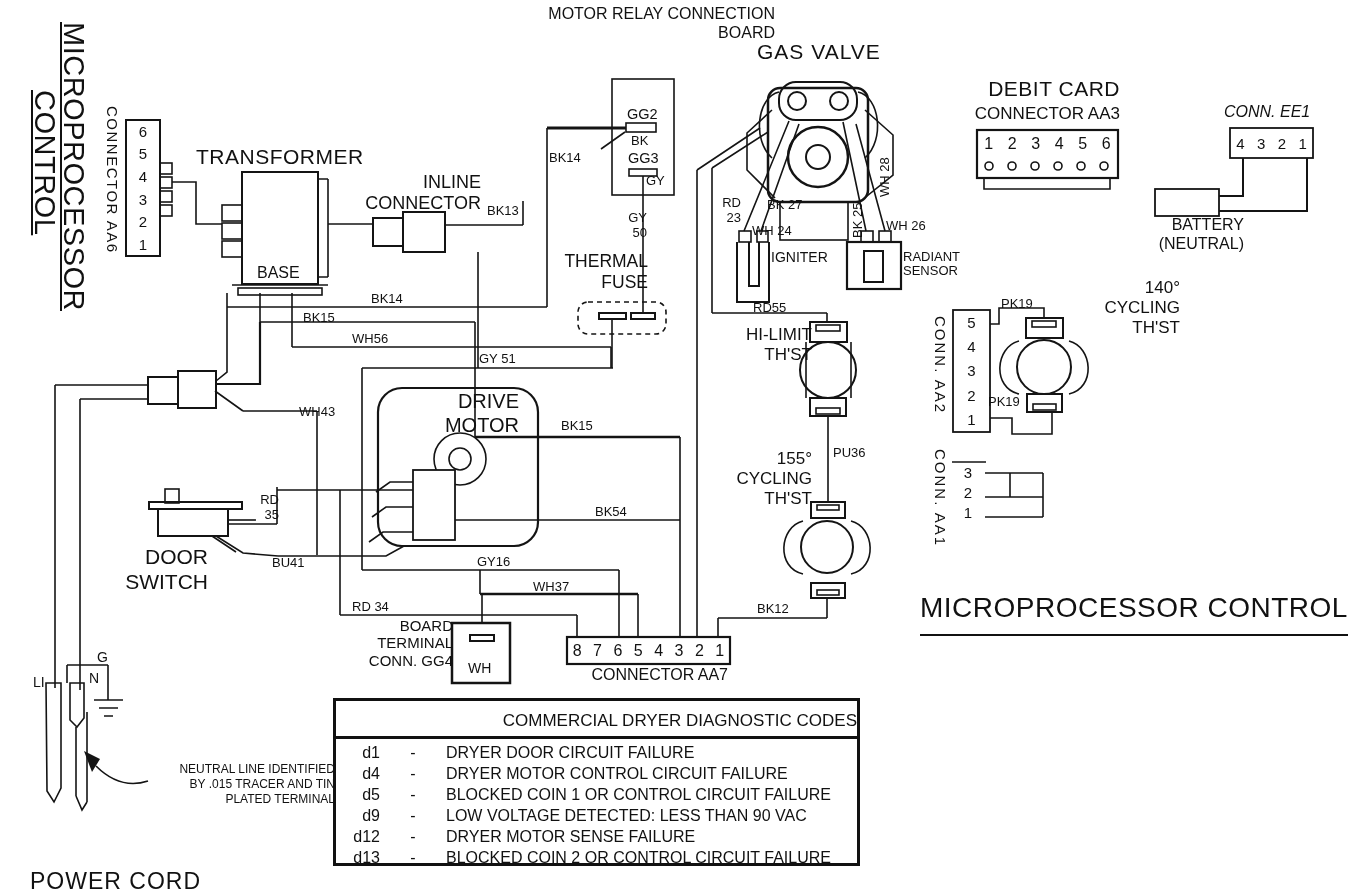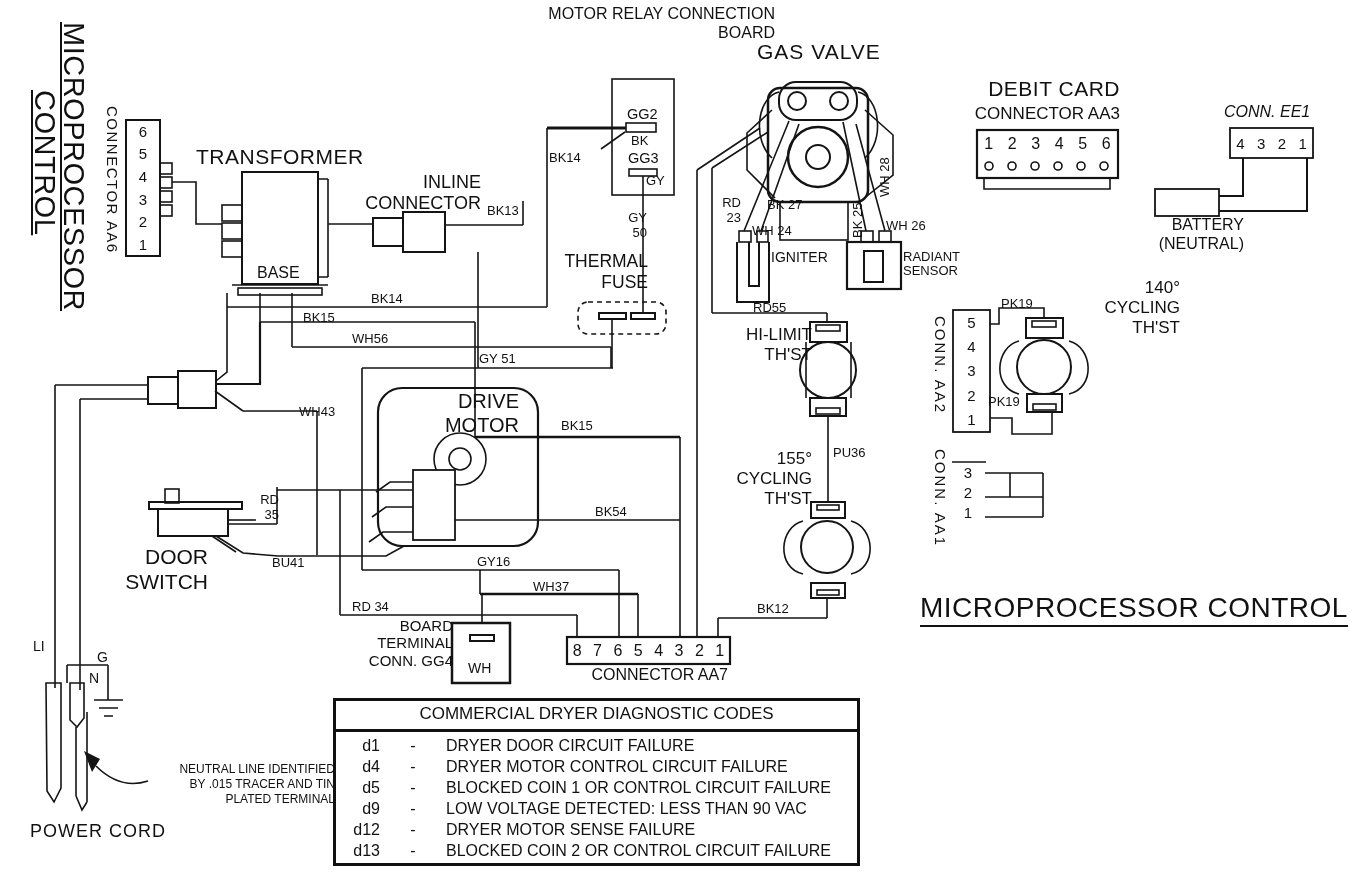--- a/index.html
+++ b/index.html
@@ -22,7 +22,7 @@
   .drow{display:flex;height:21px;font-size:16px;align-items:flex-start;gap:18px;}
   .dcode{width:36px;text-align:right;}
   .ddash{width:30px;text-align:center;}
-  #footer-title{position:absolute;left:920px;top:592px;font-size:28px;border-bottom:2px solid #111;padding-bottom:1px;letter-spacing:.5px;}
+  #footer-title{position:absolute;left:920px;top:592px;font-size:28px;border-bottom:2px solid #111;padding-bottom:10px;letter-spacing:.5px;}
 </style>
 </head>
 <body>

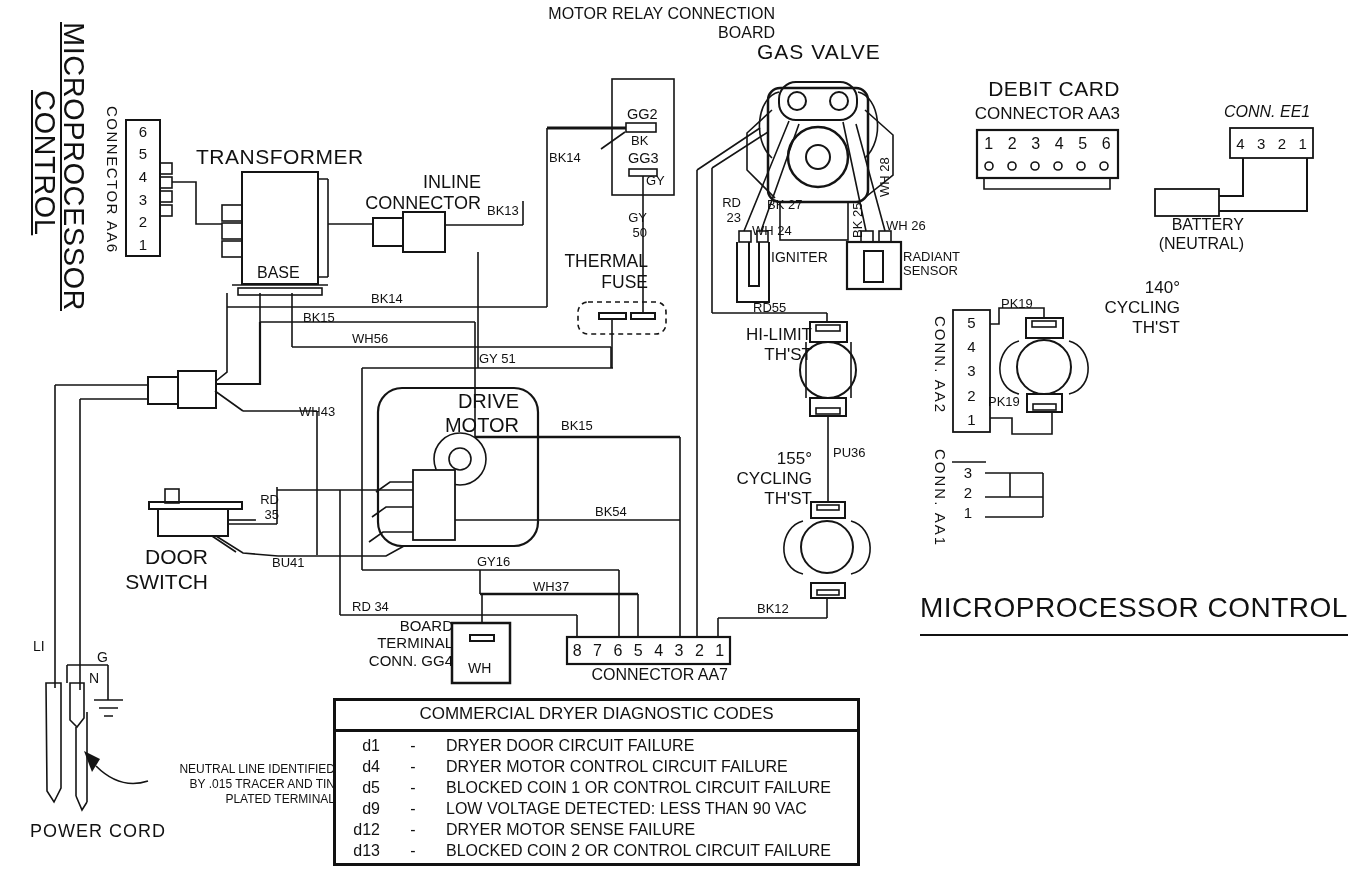--- a/index.html
+++ b/index.html
@@ -301,7 +301,7 @@
   </div>
   <div class="lbl f14" style="left:468px;top:660px;">WH</div>
   <div class="lbl c f16" style="left:570px;top:666px;width:158px;">CONNECTOR AA7</div>
-  <div class="lbl f14" style="left:33px;top:638px;">LI</div>
+  <div class="lbl f14" style="left:33px;top:674px;">LI</div>
   <div class="lbl f14" style="left:97px;top:649px;">G</div>
   <div class="lbl f14" style="left:89px;top:670px;">N</div>
   <div class="lbl c" style="left:143px;top:762px;width:192px;font-size:12px;line-height:1.25;">

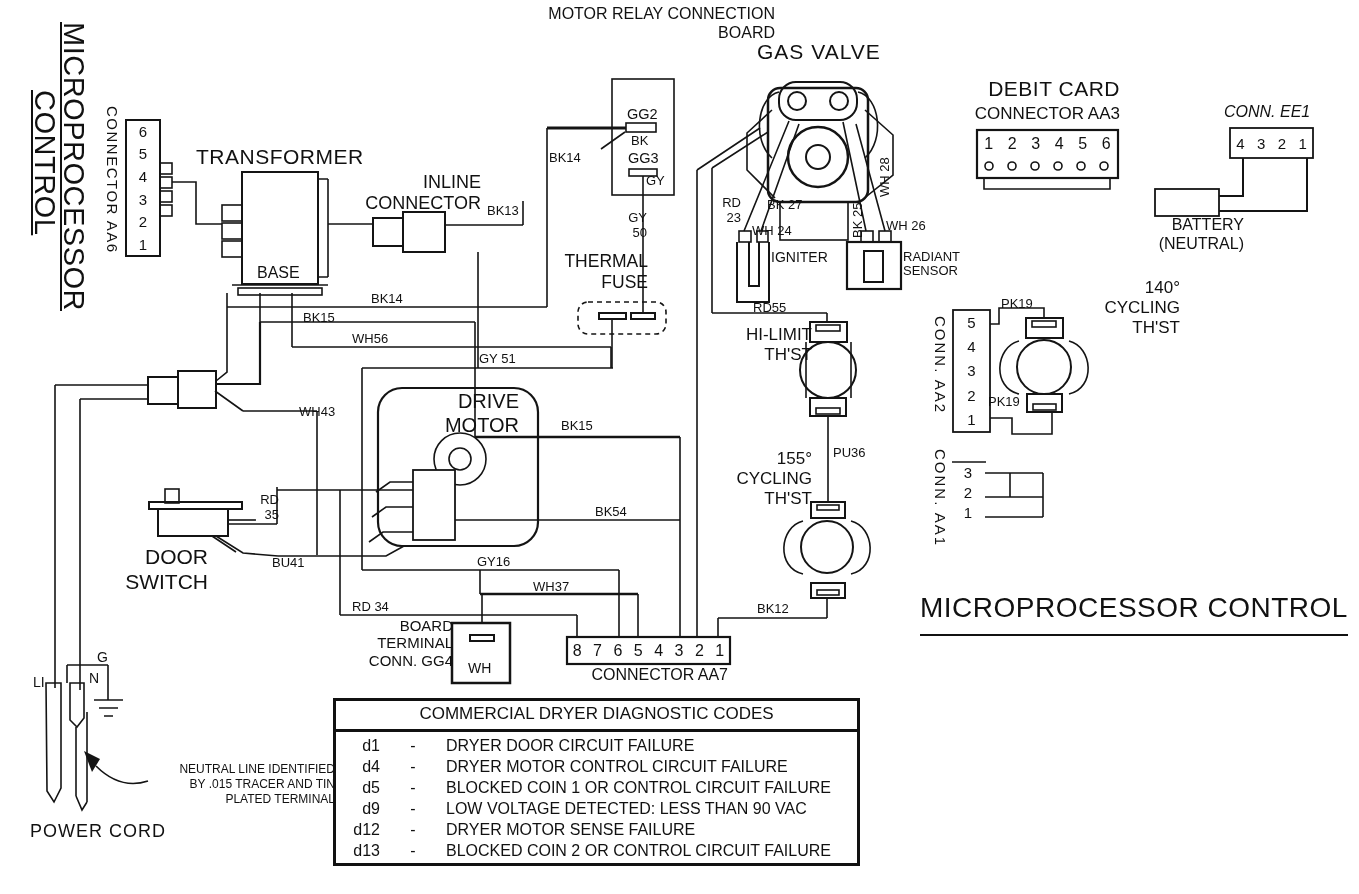--- a/index.html
+++ b/index.html
@@ -17,7 +17,7 @@
   .pinrow{position:absolute;display:flex;flex-direction:row;justify-content:space-around;align-items:center;}
   .pin{font-size:15px;}
   #diagbox{position:absolute;left:333px;top:698px;width:521px;height:162px;border:3px solid #111;background:#fff;}
-  #diaghead{height:25px;border-bottom:3px solid #111;text-align:center;font-size:17px;padding-top:3px;}
+  #diaghead{height:25px;border-bottom:3px solid #111;text-align:right;font-size:17px;padding-top:10px;}
   #diagrows{padding:5px 8px 0 8px;}
   .drow{display:flex;height:21px;font-size:16px;align-items:flex-start;gap:18px;}
   .dcode{width:36px;text-align:right;}

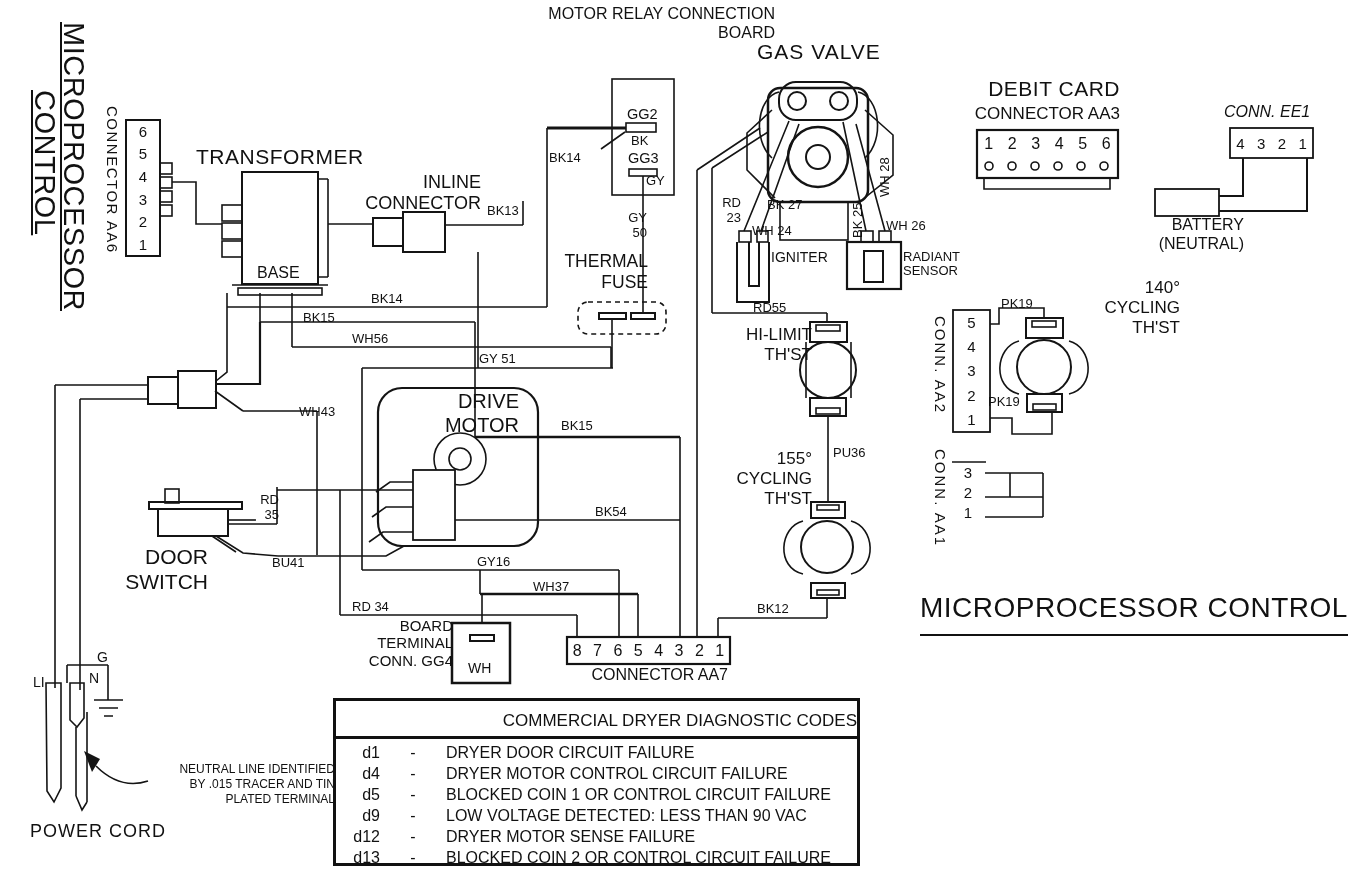--- a/index.html
+++ b/index.html
@@ -309,7 +309,7 @@
     <div>BY .015 TRACER AND TIN</div>
     <div>PLATED TERMINAL</div>
   </div>
-  <div class="lbl" style="left:30px;top:821px;font-size:18px;letter-spacing:1px;">POWER CORD</div>
+  <div class="lbl" style="left:30px;top:868px;font-size:23px;letter-spacing:1px;">POWER CORD</div>
 
   <div class="lbl f13" style="left:487px;top:203px;">BK13</div>
   <div class="lbl f13" style="left:549px;top:150px;">BK14</div>

